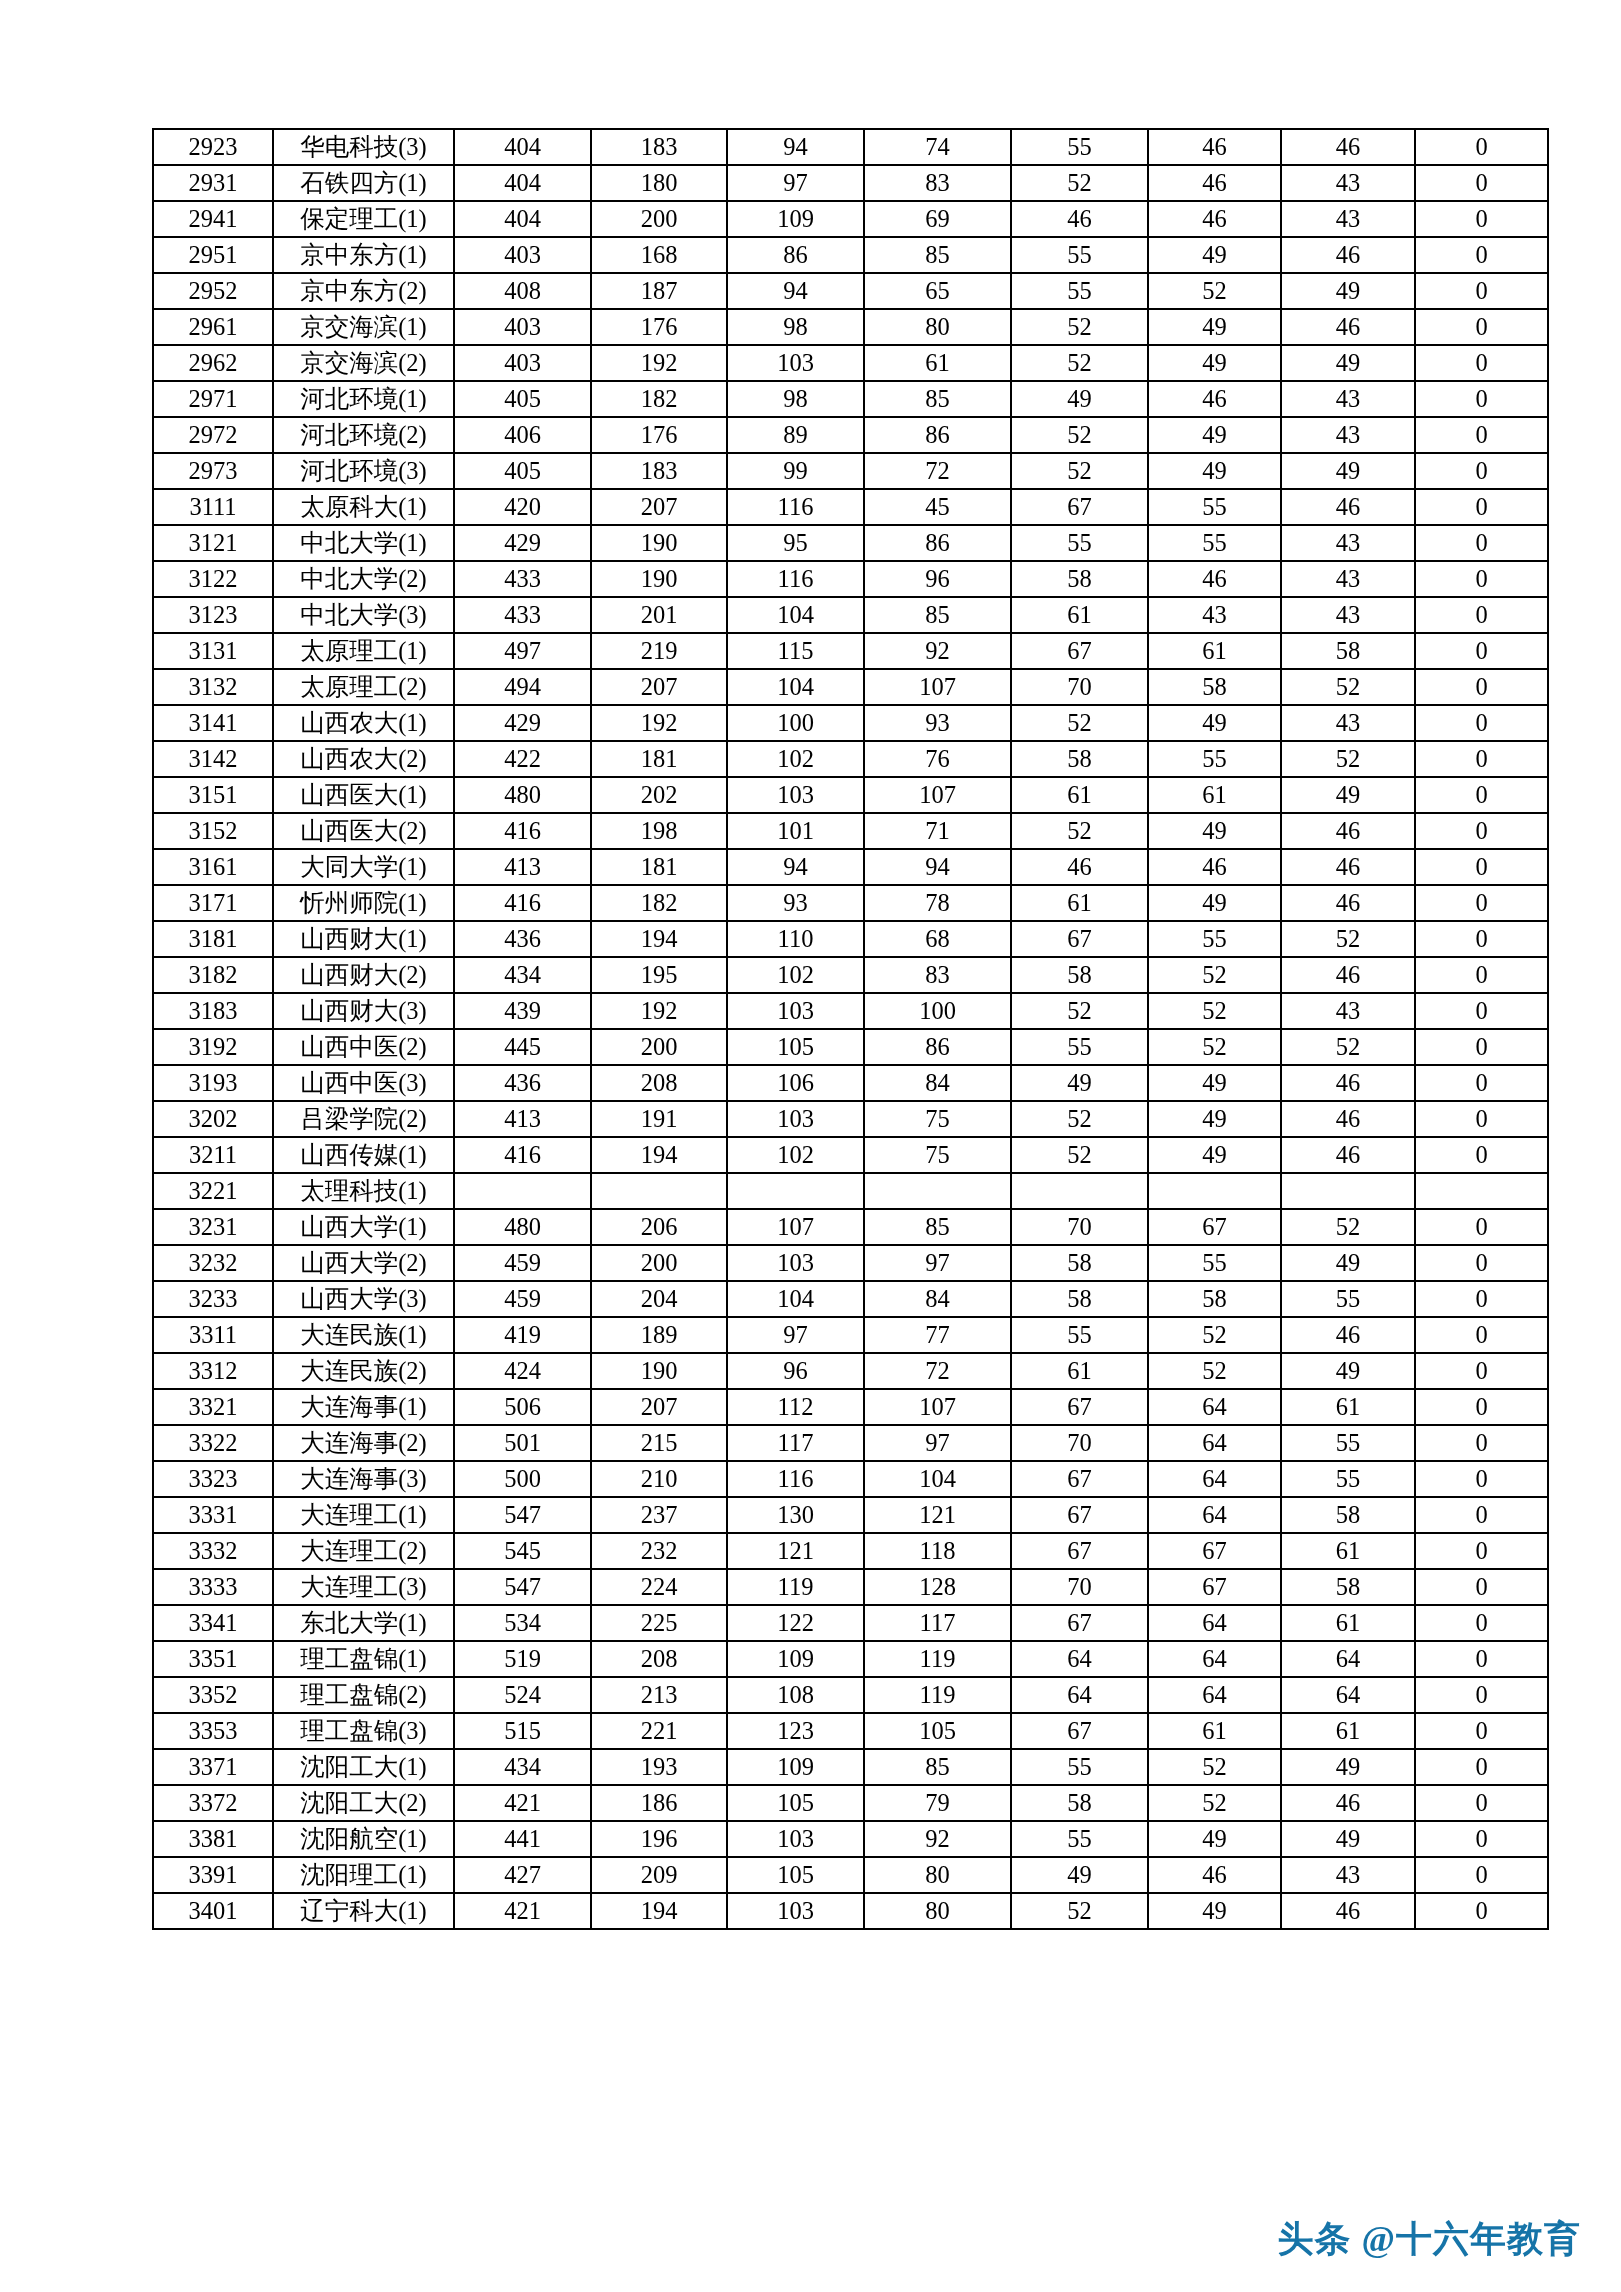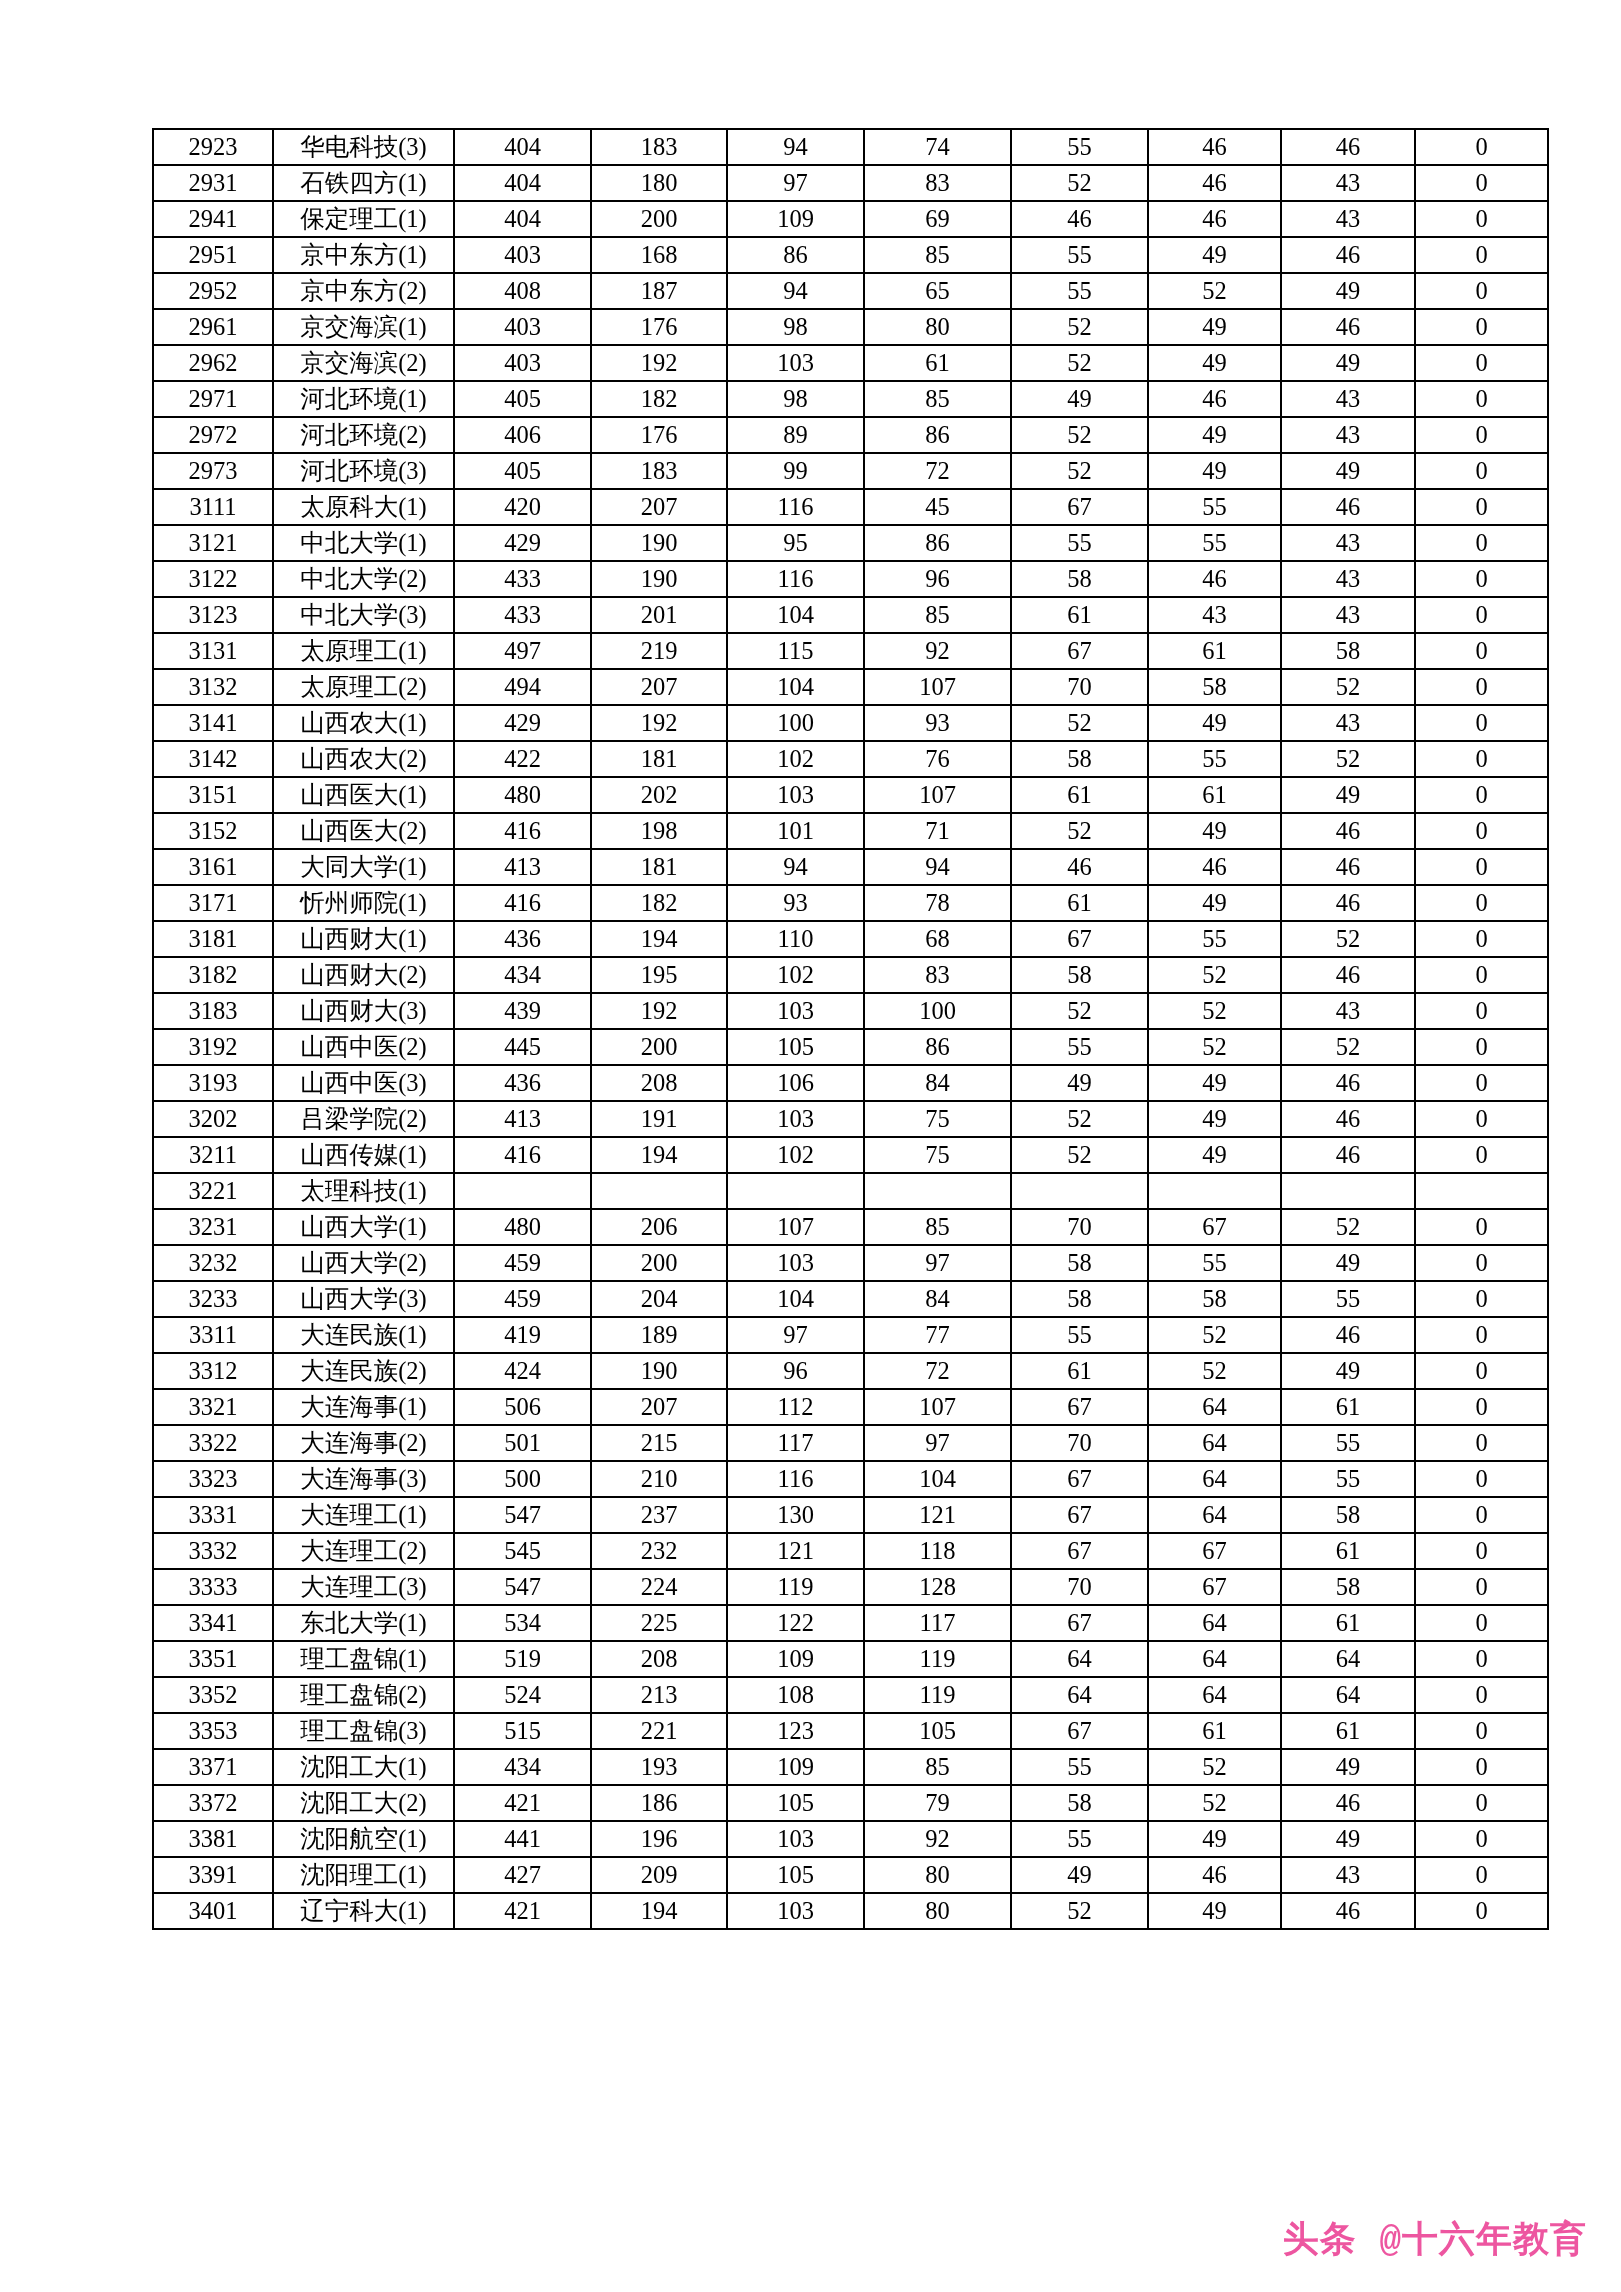--- a/index.html
+++ b/index.html
@@ -65,12 +65,12 @@
   }
   #watermark {
     position: absolute;
-    right: 34px;
+    right: 40px;
     bottom: 29px;
     font-size: 36px;
     font-weight: bold;
-    color: #ec4899;
-    font-family: Liberation Mono, monospace;
+    color: #0369a1;
+    font-family: Liberation Serif, serif;
     letter-spacing: 1px;
     white-space: nowrap;
     opacity: 0.92;

